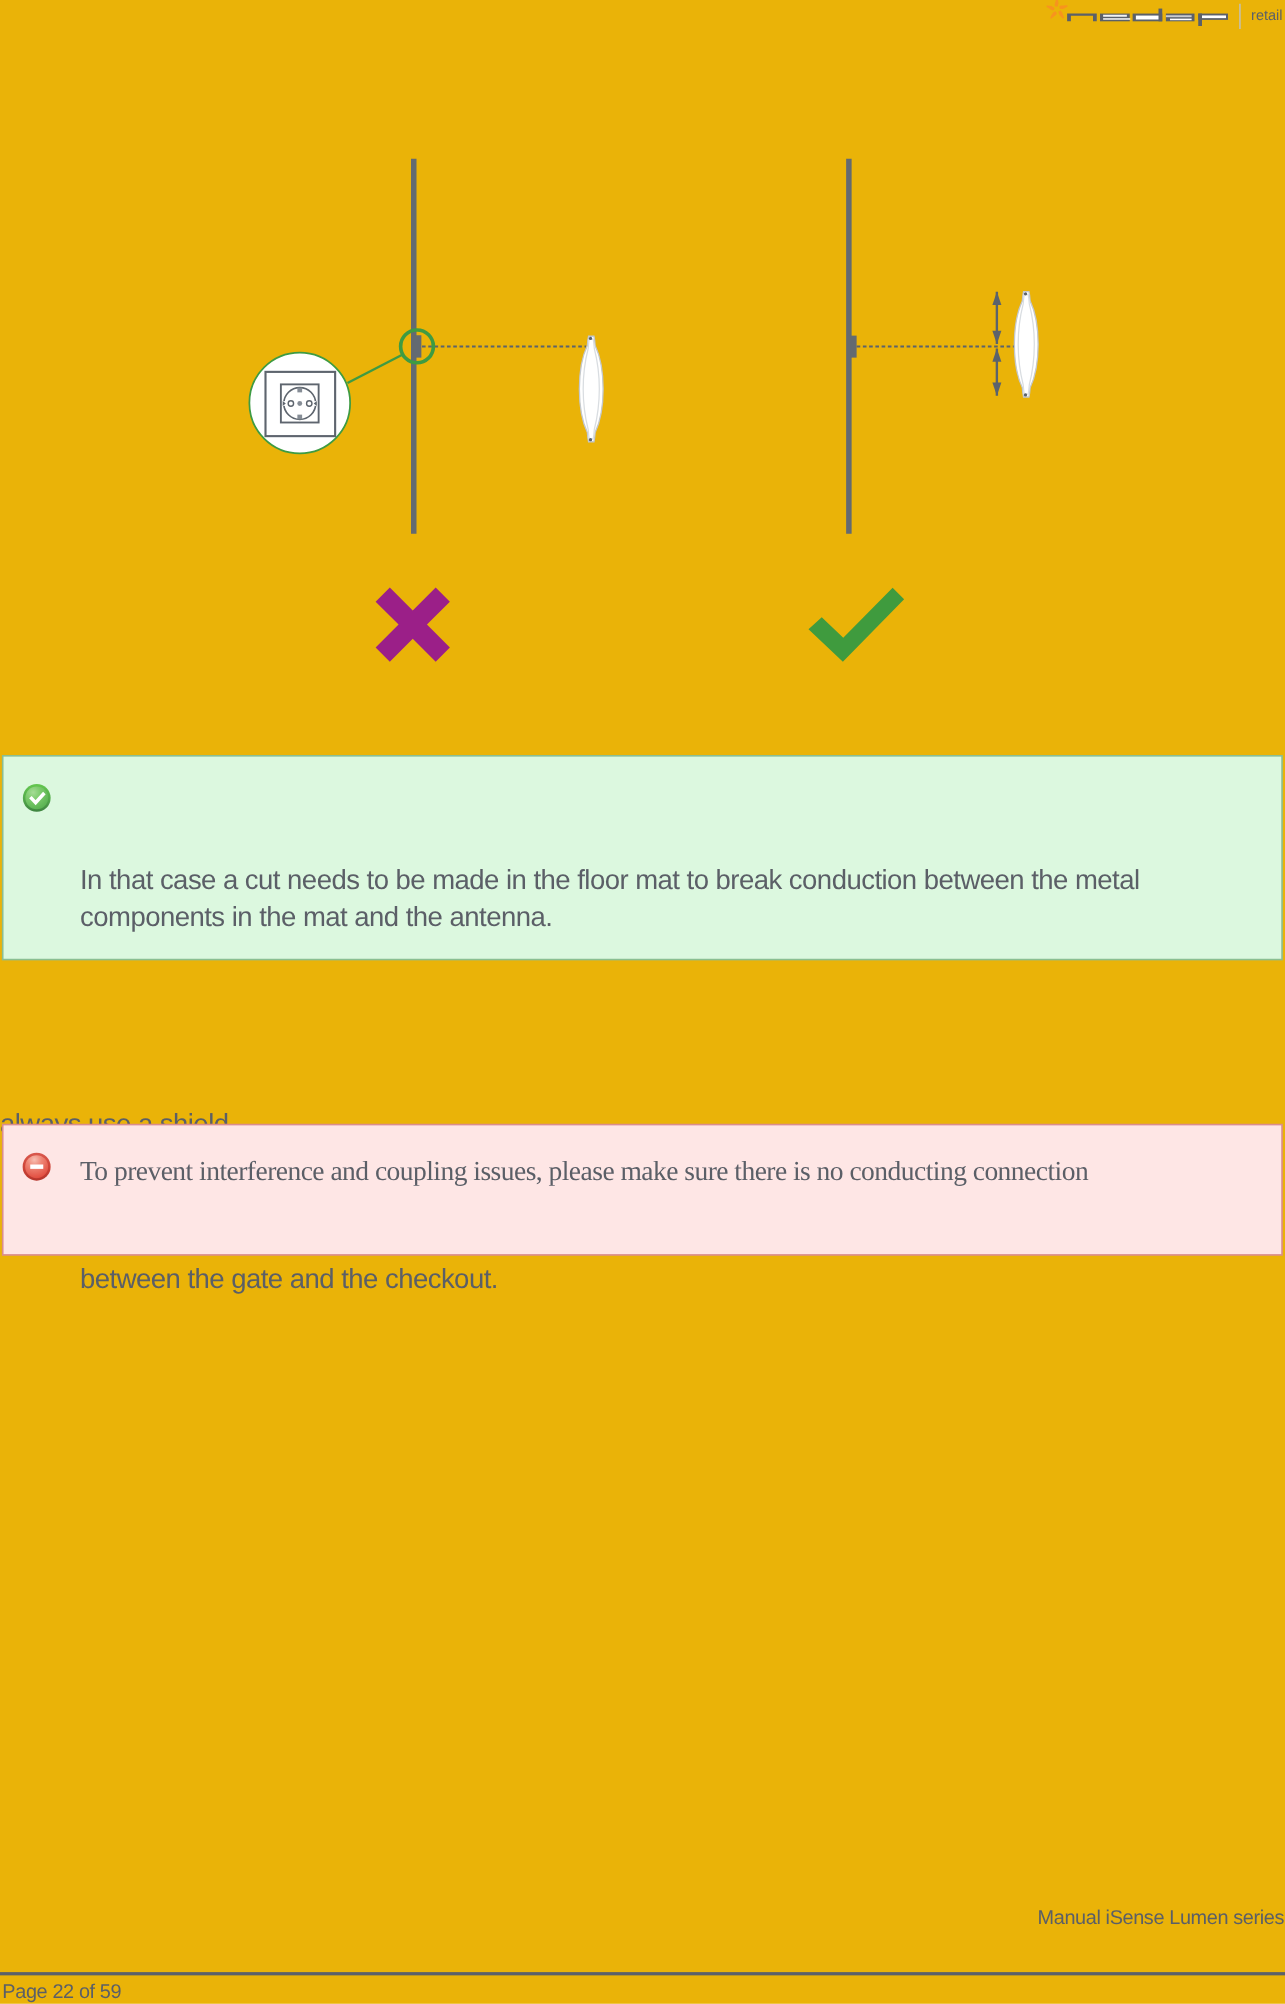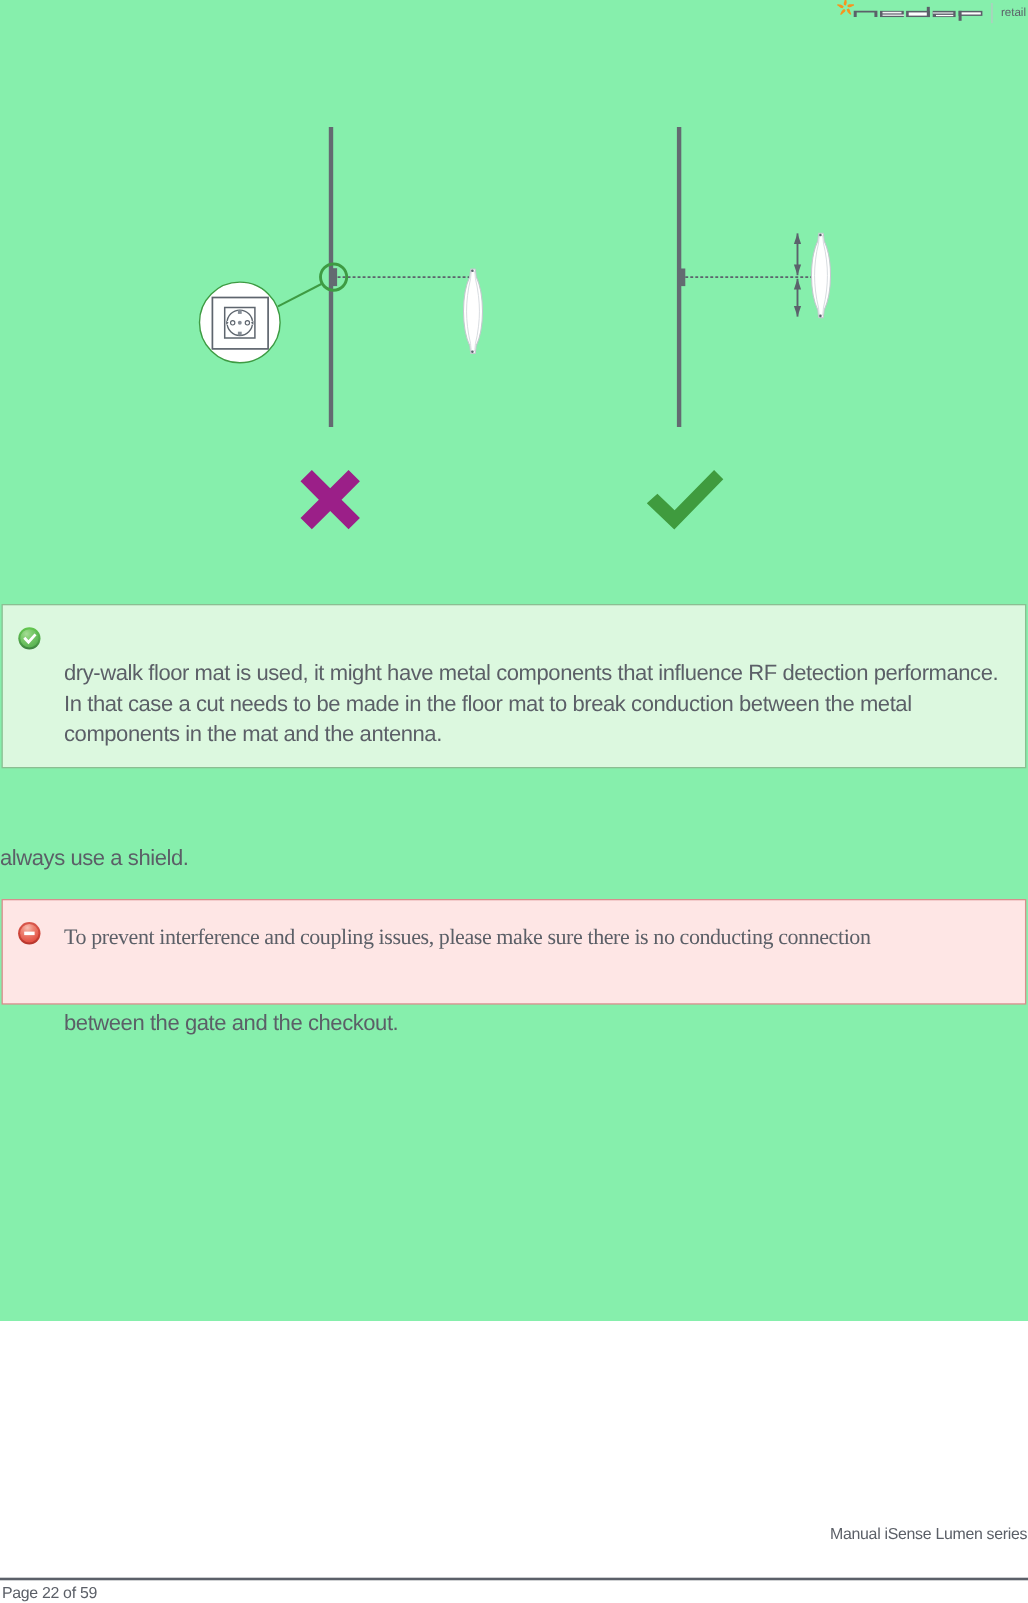--- a/index.html
+++ b/index.html
@@ -9,7 +9,7 @@
        text-rendering:geometricPrecision;
        -webkit-font-smoothing:antialiased;}
 
-  .page{position:absolute;left:0;top:0;width:1028px;height:1321px;background:#86efac;will-change:transform;opacity:0.999;}
+  .page{position:absolute;left:0;top:0;width:1028px;height:1603px;background:#eab308;will-change:transform;opacity:0.999;}
   svg{display:block;overflow:visible;}
 
   .logo{position:absolute;left:836px;top:0;width:160px;height:26px;overflow:visible;}

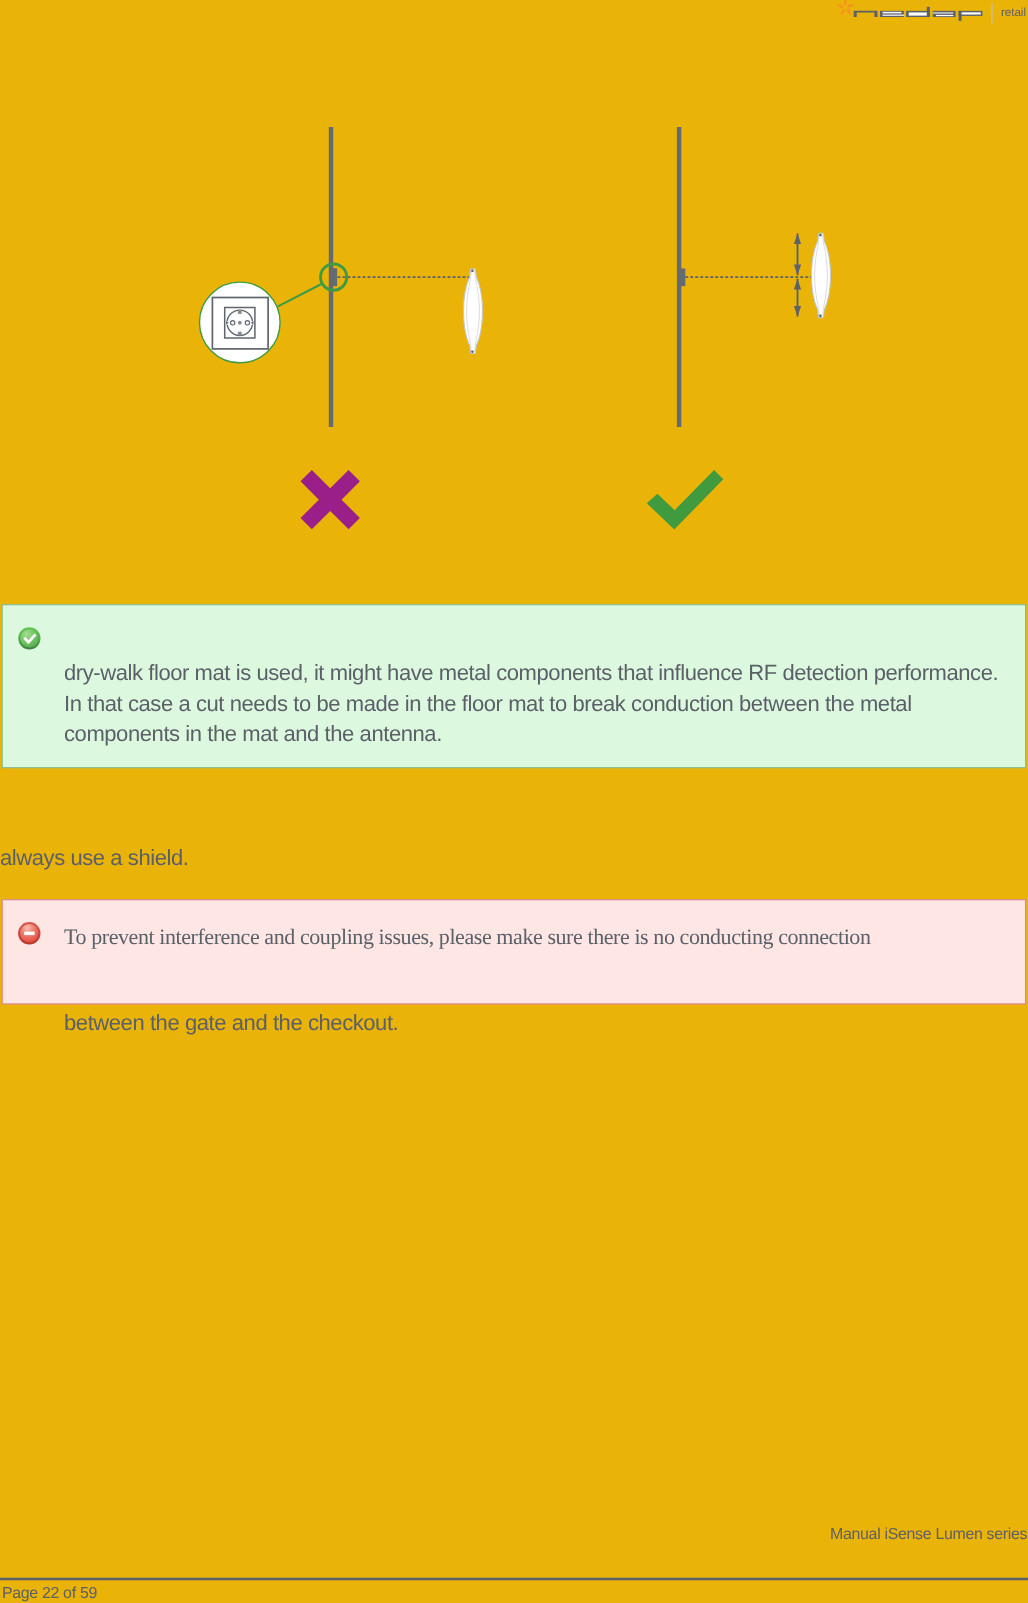--- a/index.html
+++ b/index.html
@@ -135,7 +135,6 @@
         <path d="M6.3 10.7 L10.5 15.2 L17.5 7.4" fill="none" stroke="#ffffff" stroke-width="2.8" stroke-linejoin="miter" stroke-linecap="butt"></path>
       </svg>
   </div>
-  <div class="note-line" style="top:661.92px;">dry-walk floor mat is used, it might have metal components that influence RF detection performance.</div>
   <div class="note-line" style="top:692.62px;">In that case a cut needs to be made in the floor mat to break conduction between the metal</div>
   <div class="note-line" style="top:723.42px;">components in the mat and the antenna.</div>
   <div class="para-line" style="top:847px;">always use a shield.</div>

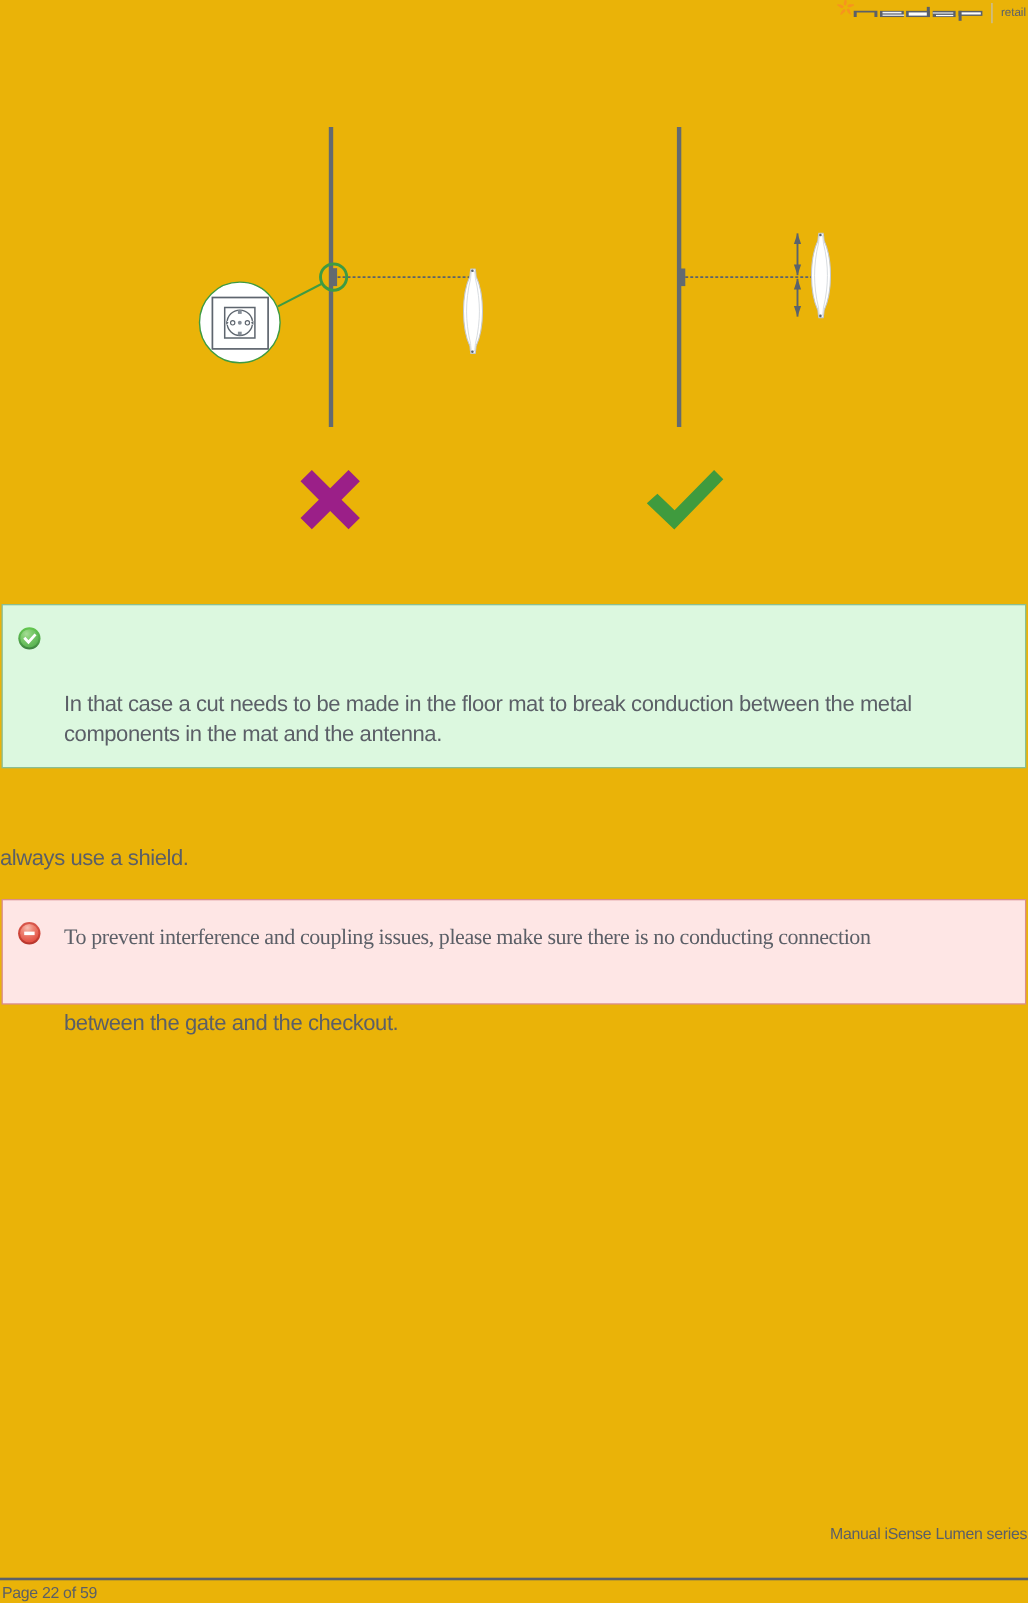--- a/index.html
+++ b/index.html
@@ -137,7 +137,7 @@
   </div>
   <div class="note-line" style="top:692.62px;">In that case a cut needs to be made in the floor mat to break conduction between the metal</div>
   <div class="note-line" style="top:723.42px;">components in the mat and the antenna.</div>
-  <div class="para-line" style="top:847px;">always use a shield.</div>
+  <div class="para-line" style="top:888px;">always use a shield.</div>
   <div class="note" style="top:898.3px;height:107.6px;">
       <svg width="1026" height="107.6" viewBox="0 0 1026 107.6">
         <rect x="1.15" y="1.65" width="1023.5" height="104.3" fill="#FEE6E5" stroke="#DA8D8D" stroke-width="1.3"></rect>

